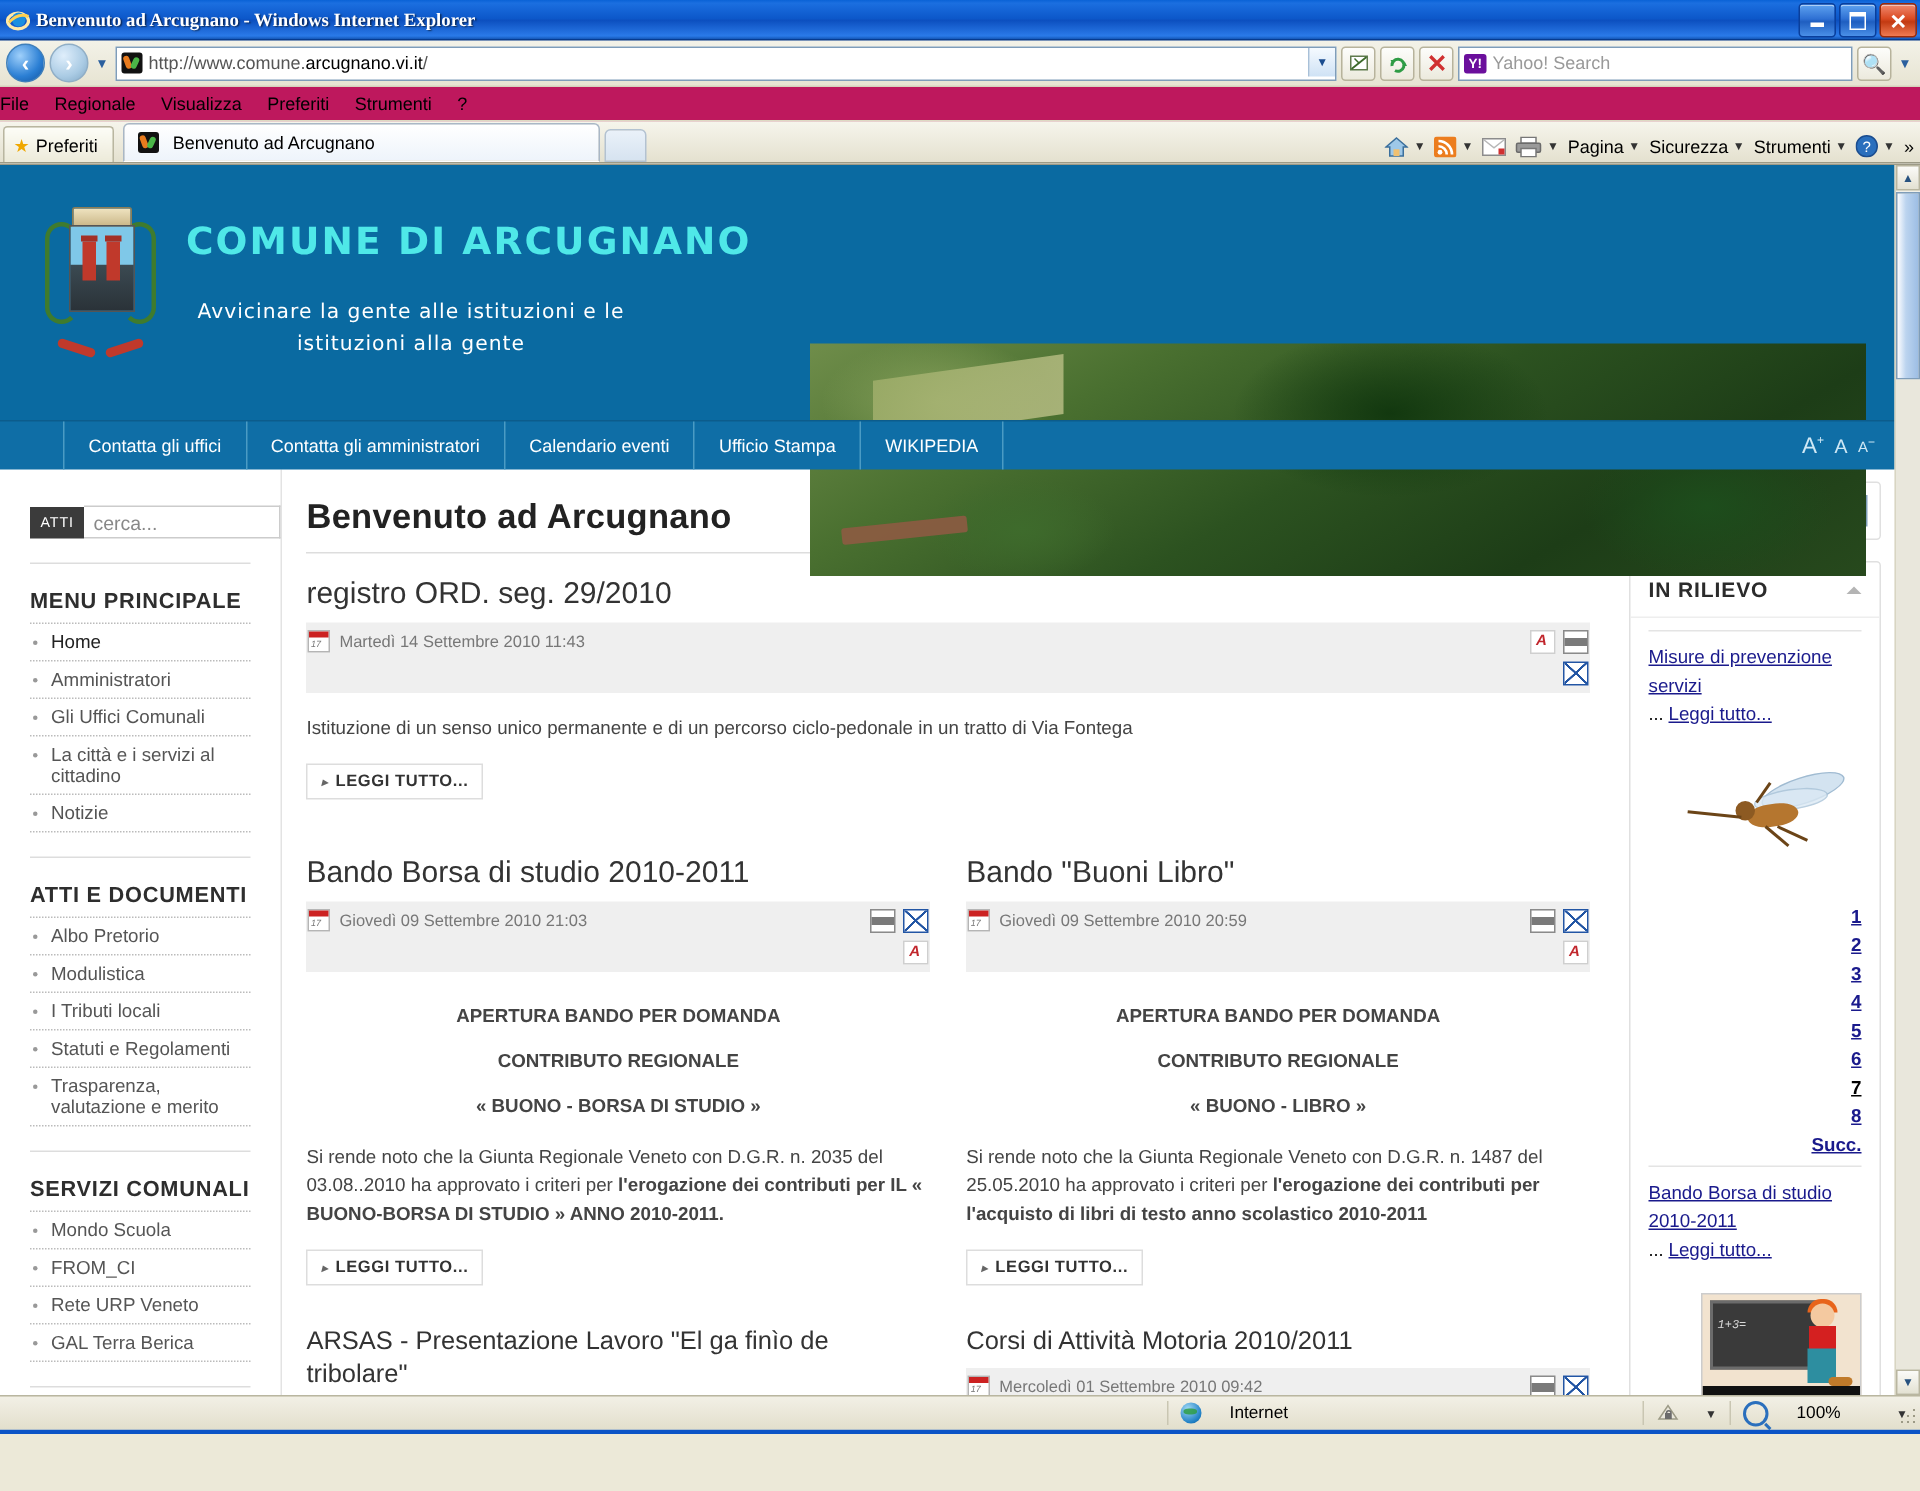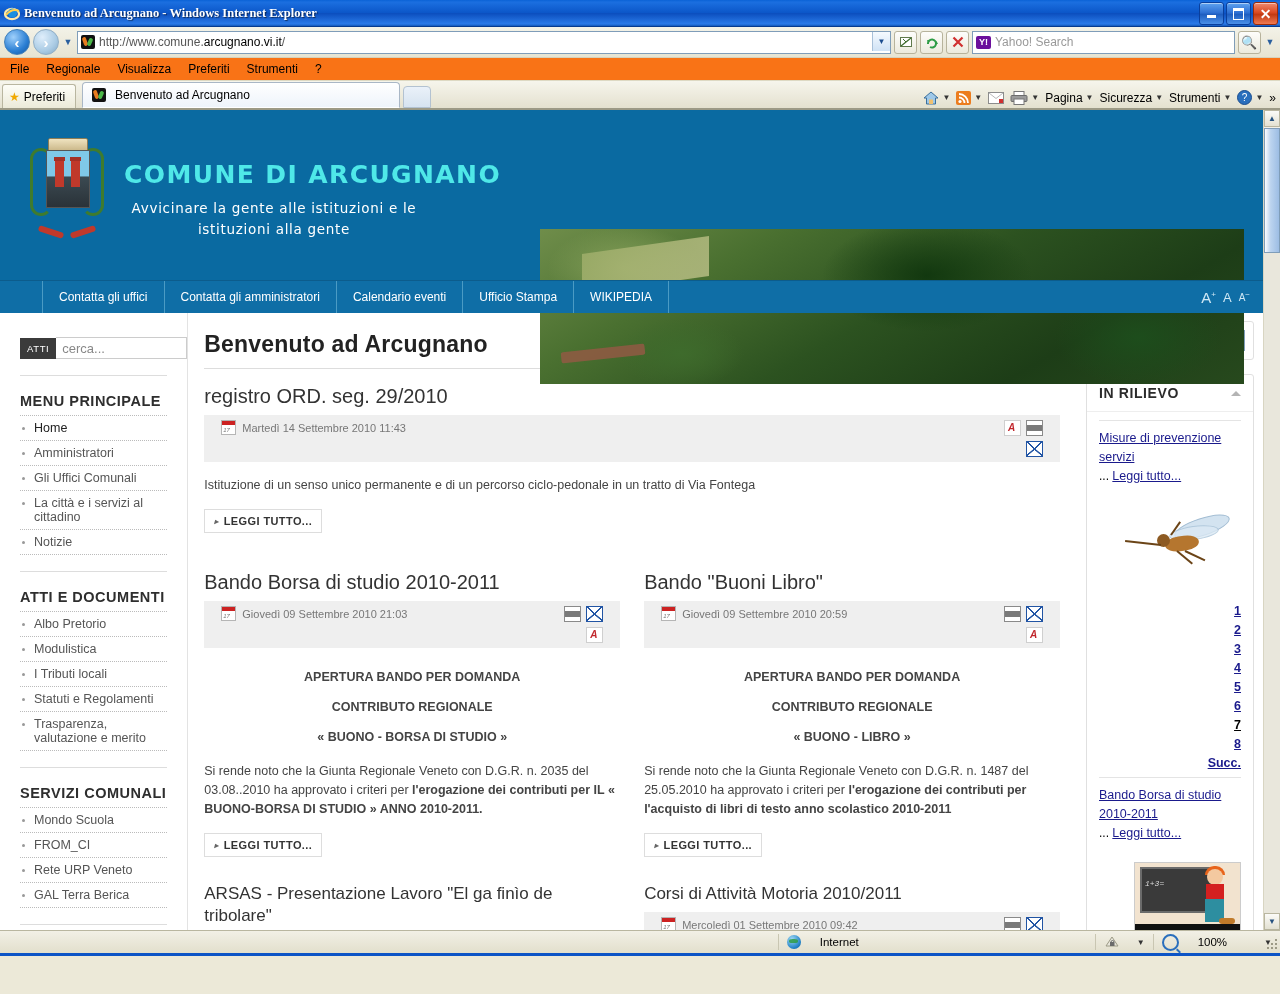--- a/index.html
+++ b/index.html
@@ -72,7 +72,7 @@
   .mag{color:#1d5fa8;font-size:13px;font-weight:bold;}
 
   
-  .menubar{height:22px;background:#f97316;display:flex;align-items:center;padding-left:10px;gap:17px;border-bottom:1px solid #ddd9c3;}
+  .menubar{height:22px;background:#be185d;display:flex;align-items:center;gap:17px;border-bottom:1px solid #ddd9c3;}
   .menubar span{font-size:12px;color:#000;}
 
   

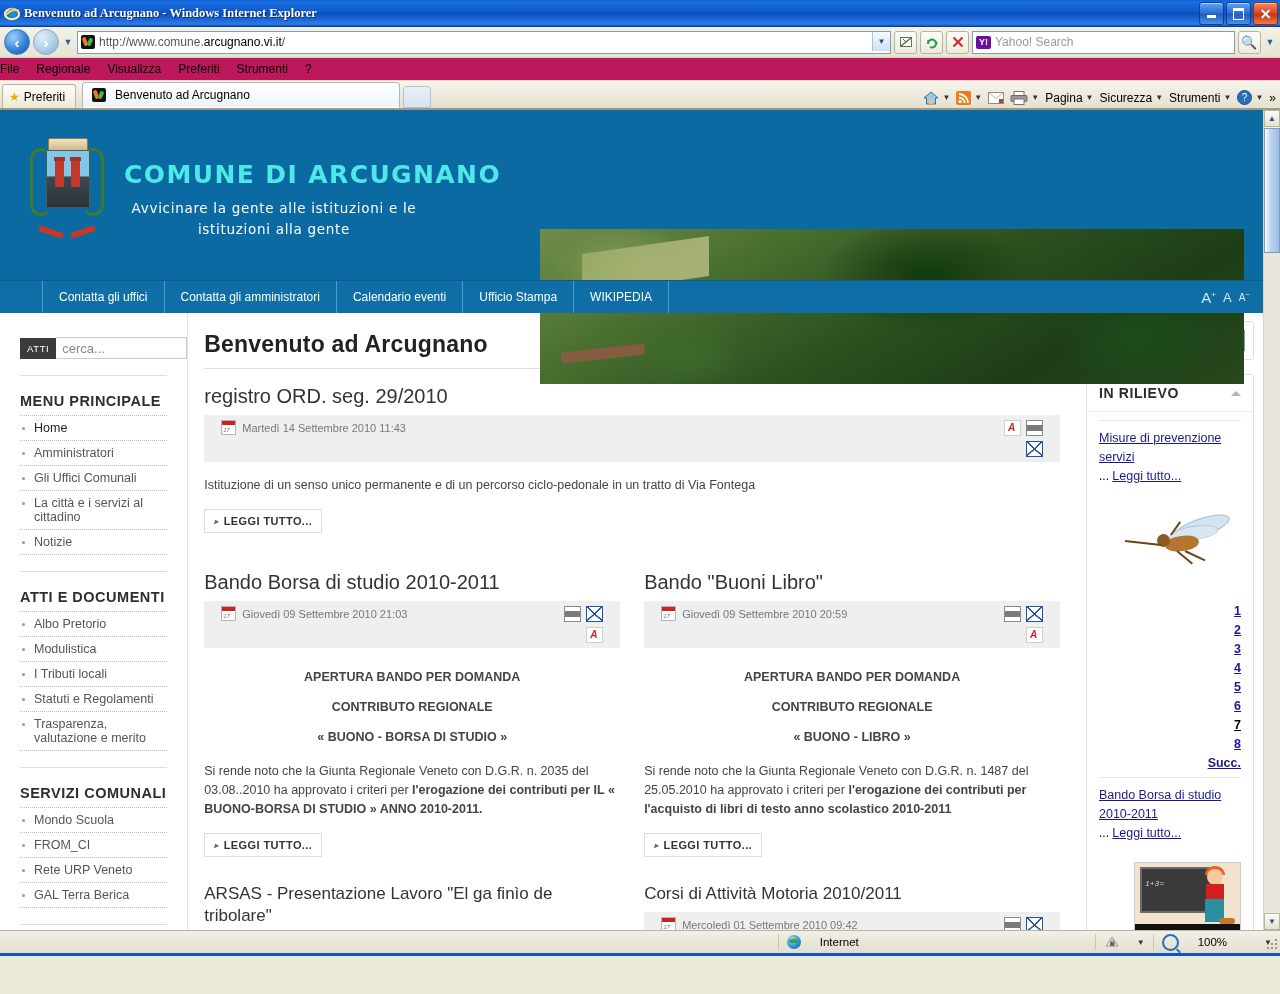--- a/index.html
+++ b/index.html
@@ -119,7 +119,7 @@
   .crest-ribbon:before{left:0;transform:rotate(18deg);}
   .crest-ribbon:after{right:0;transform:rotate(-18deg);}
 
-  .site-title{position:absolute;left:124px;top:50px;color:#4fe8e8;font-size:25px;font-weight:bold;letter-spacing:1.4px;font-family:"DejaVu Sans",sans-serif;}
+  .site-title{position:absolute;left:124px;top:36px;color:#4fe8e8;font-size:25px;font-weight:bold;letter-spacing:1.4px;font-family:"DejaVu Sans",sans-serif;}
   .site-sub{position:absolute;left:124px;top:88px;color:#fff;font-size:13.5px;line-height:21px;letter-spacing:.7px;width:300px;text-align:center;font-family:"DejaVu Sans",sans-serif;}
   .banner-photo{
     position:absolute;left:540px;top:119px;width:704px;height:155px;overflow:hidden;

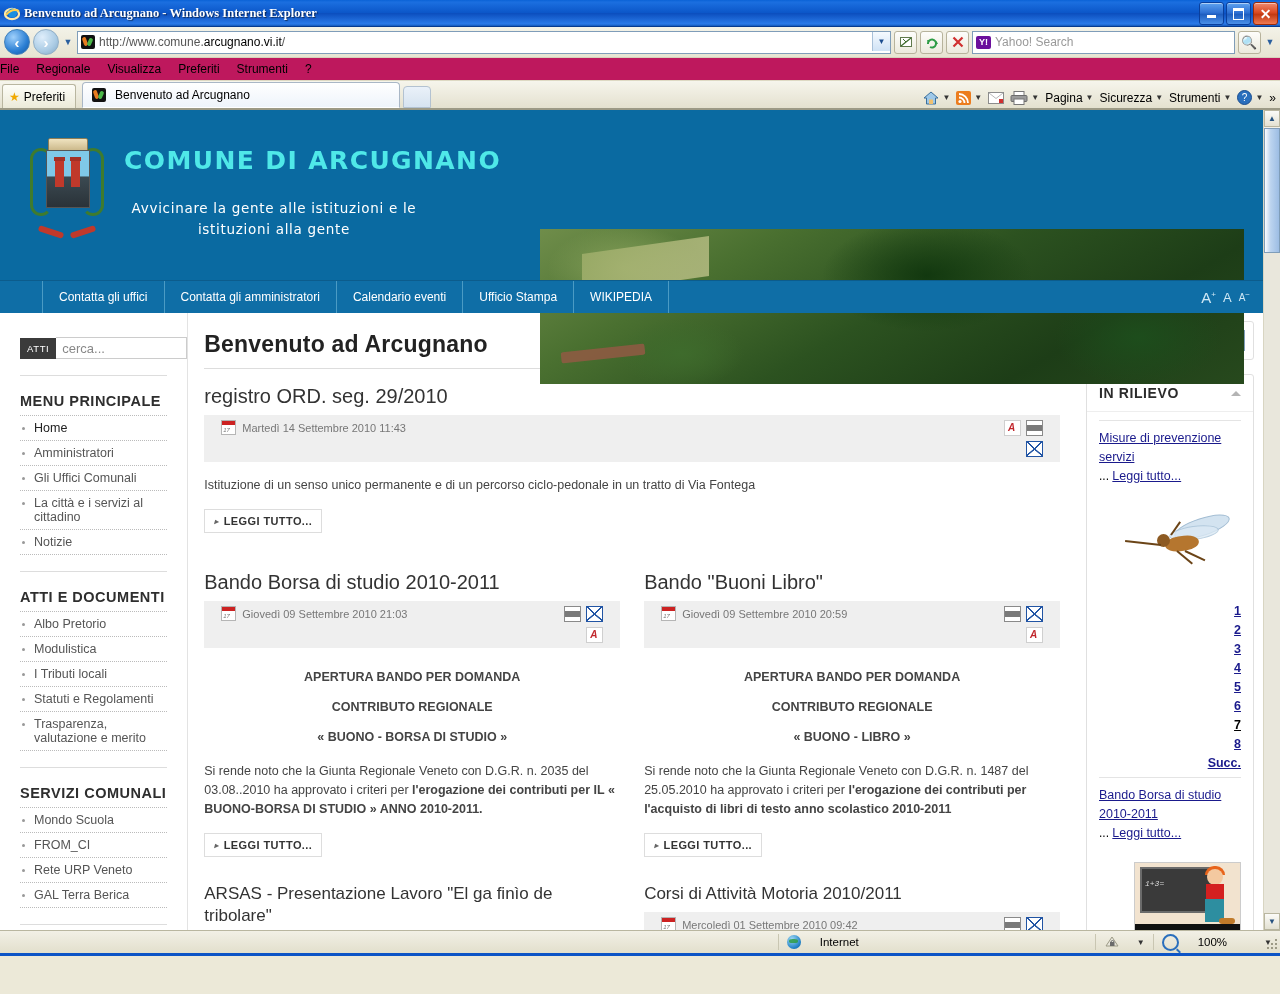--- a/index.html
+++ b/index.html
@@ -178,7 +178,7 @@
   .title-rule{border-top:1px solid #ddd;margin-bottom:16px;}
   .art-title{font-size:20px;color:#333;font-weight:normal;margin:16px 0 7px 0;font-family:Liberation Sans, sans-serif;}
   .art-title.small{font-size:17px;line-height:22px;}
-  .metabar{background:#efefef;display:flex;align-items:flex-start;justify-content:space-between;padding:5px 17px;min-height:18px;}
+  .metabar{background:#efefef;display:flex;align-items:flex-start;justify-content:space-between;padding:5px 1px;min-height:18px;}
   .meta-date{display:flex;align-items:center;gap:6px;color:#777;font-size:11px;}
   .cal{width:13px;height:13px;background:#fff;border:1px solid #b5b5b5;position:relative;flex:0 0 auto;}
   .cal:before{content:"";position:absolute;left:0;right:0;top:0;height:4px;background:#cc2222;}

